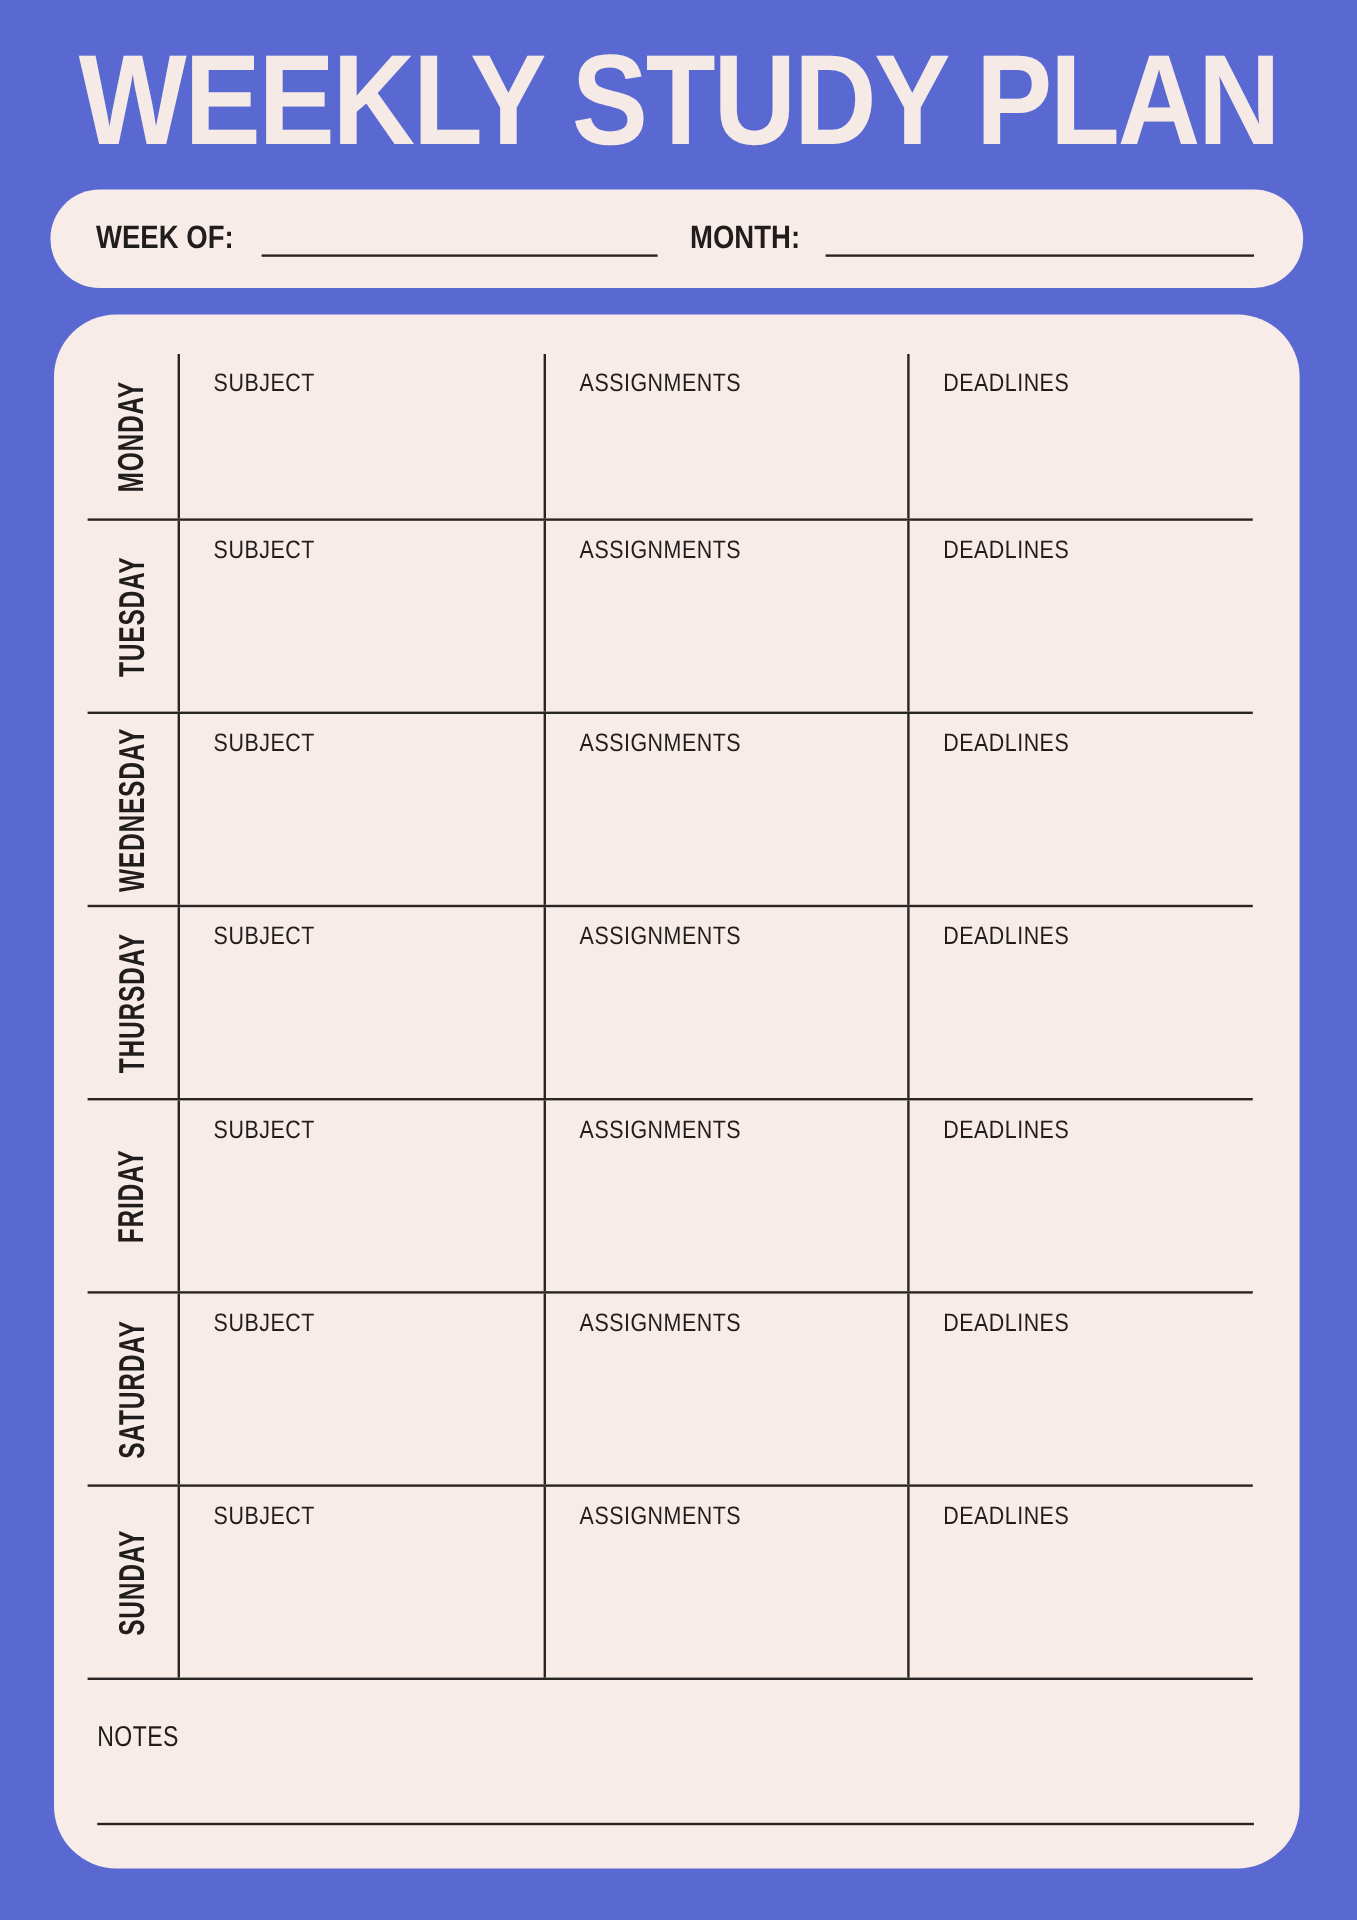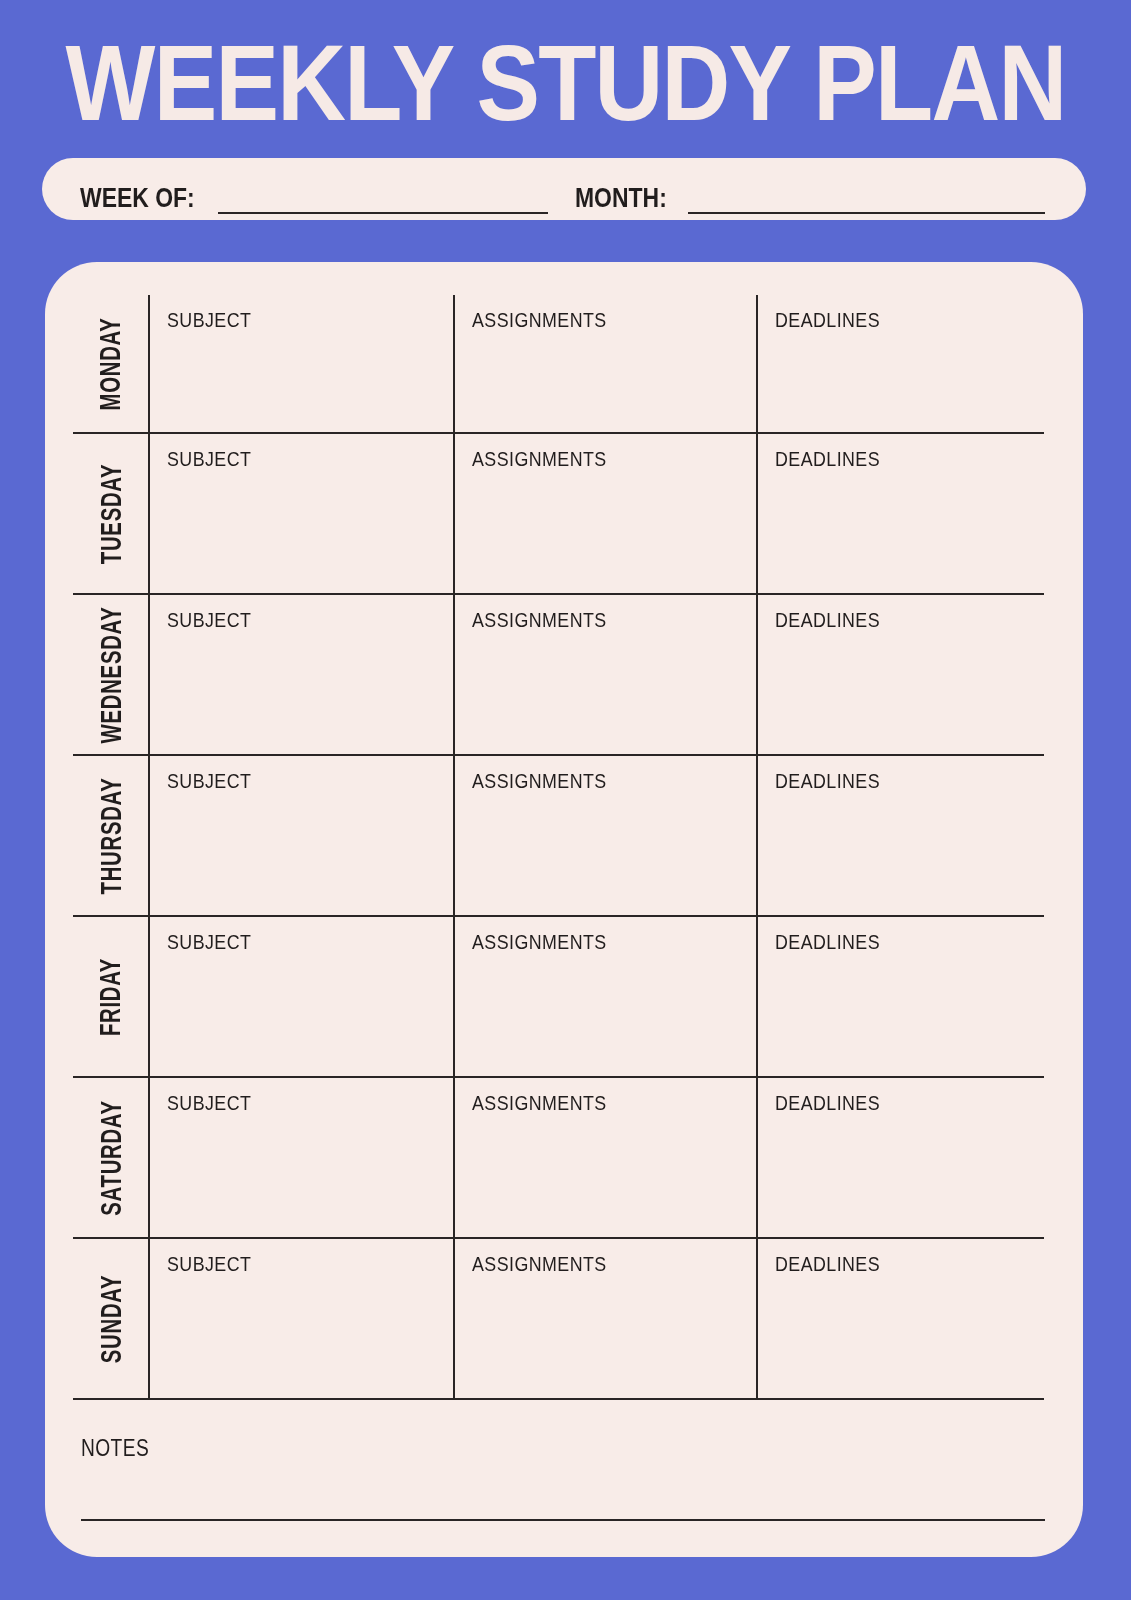--- a/index.html
+++ b/index.html
@@ -27,7 +27,7 @@
   }
   
   .pill{
-    position:absolute;left:42px;top:158px;width:1044px;height:62px;
+    position:absolute;left:42px;top:158px;width:1044px;height:82px;
     background:var(--panel);border-radius:41px;
   }
   .pill-label{

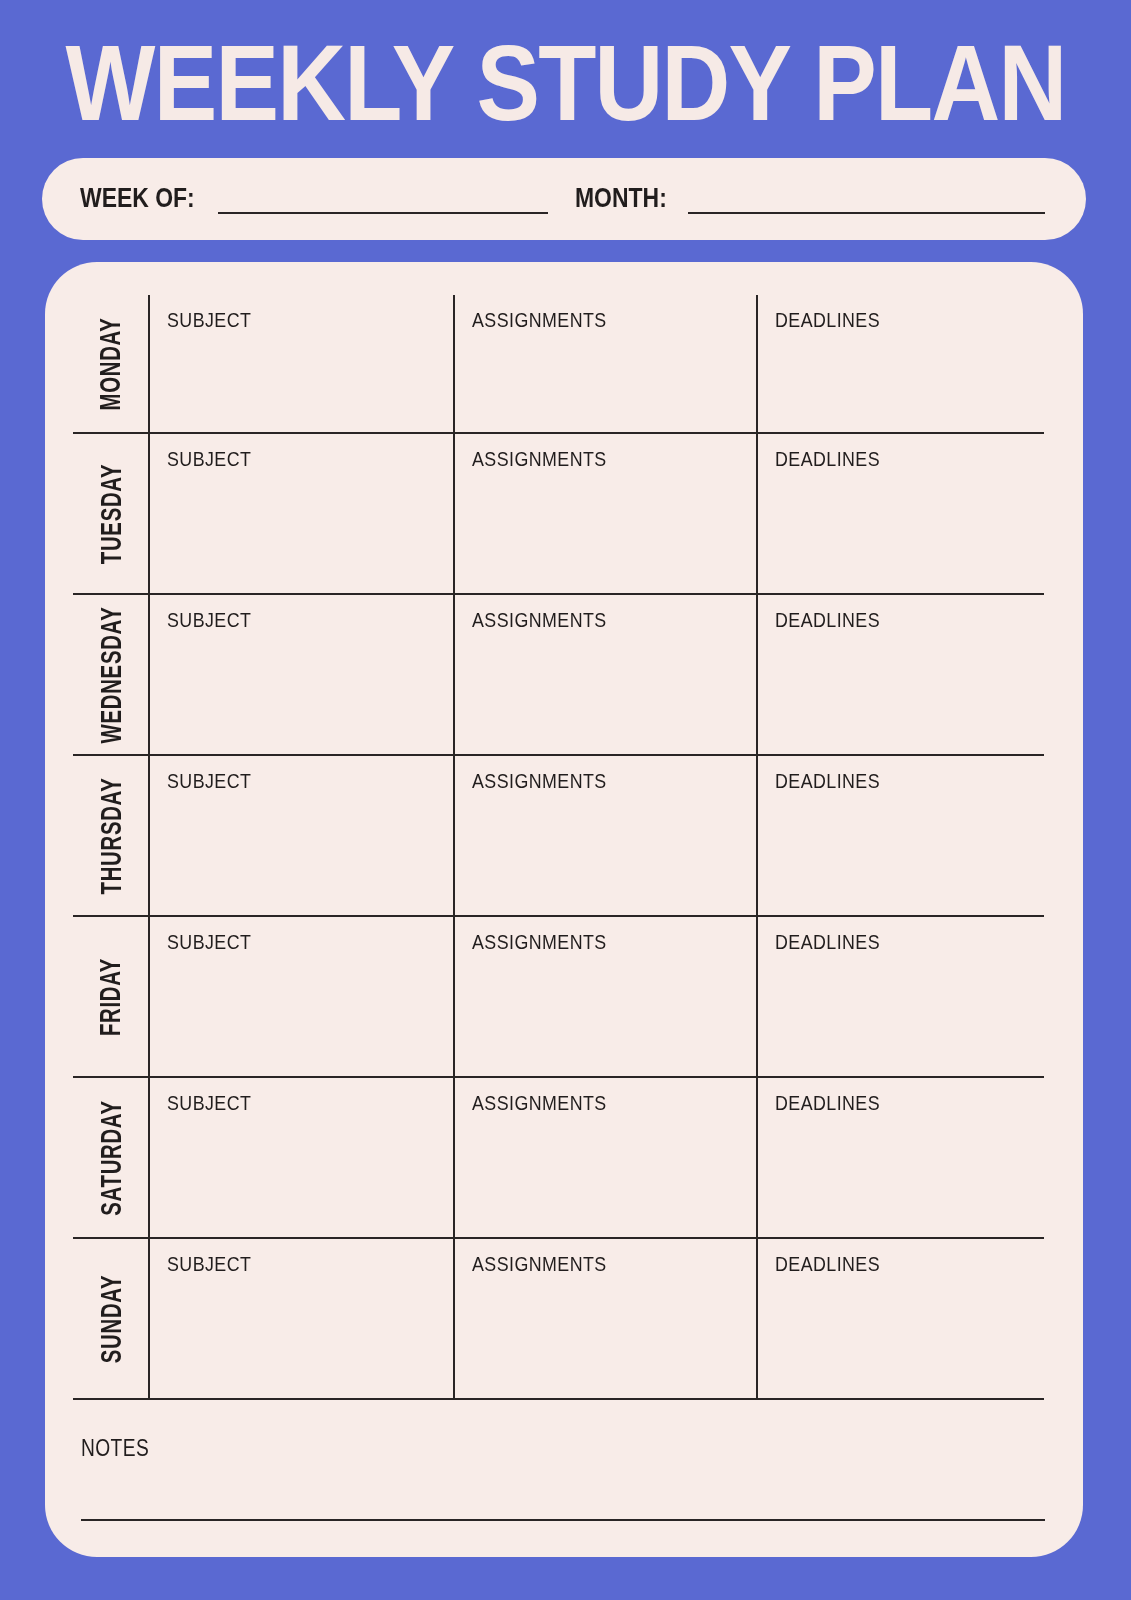--- a/index.html
+++ b/index.html
@@ -74,7 +74,7 @@
   }
   .cell{
     border-left:2px solid var(--line);
-    padding:13px 0 0 17px;
+    padding:13px 0 0 28px;
     position:relative;
   }
   .cell-label{

